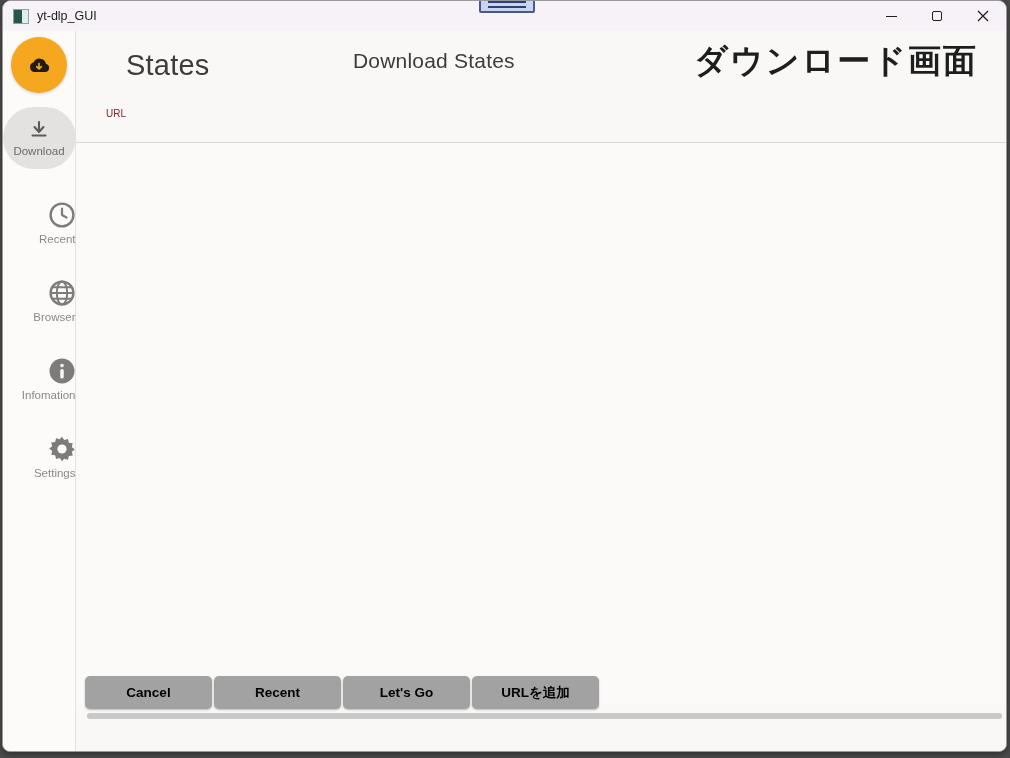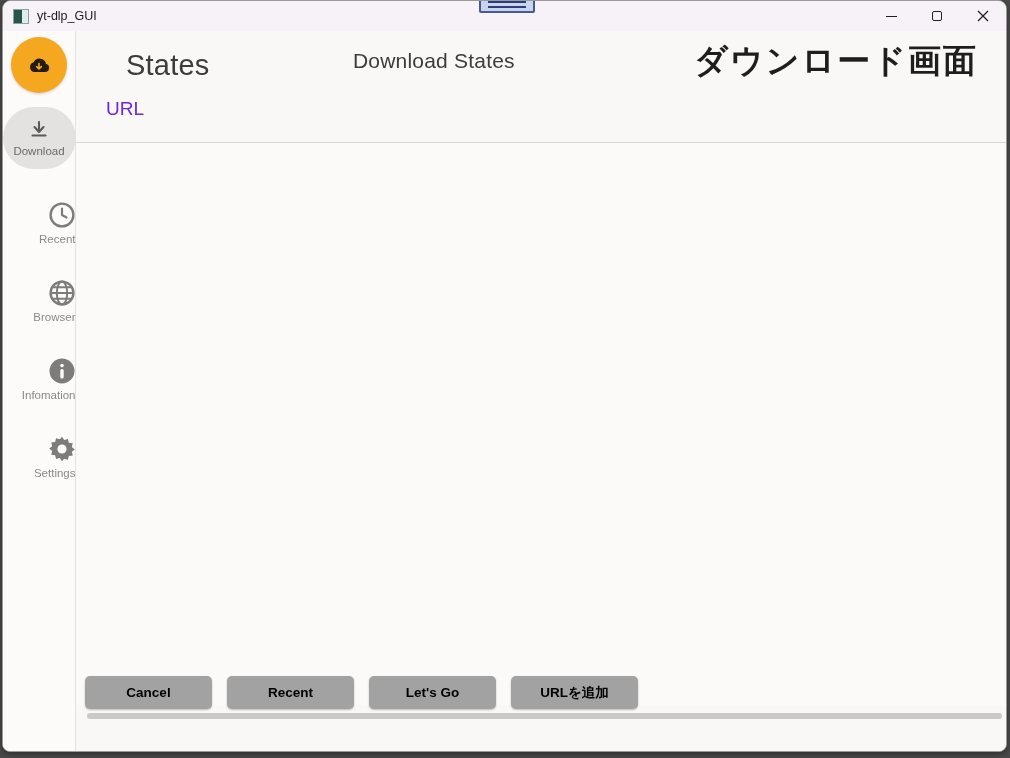--- a/index.html
+++ b/index.html
@@ -86,8 +86,8 @@
     font-size:33px; font-weight:700; color:#1e1e1e; letter-spacing:2px;
   }
   .url-label {
-    position:absolute; left:30px; top:67px;
-    font-size:19px; color:#6d28d9;
+    position:absolute; left:30px; top:77px;
+    font-size:10px; color:#7f1d1d;
   }
   .divider {
     position:absolute; left:0; right:0; top:111px;

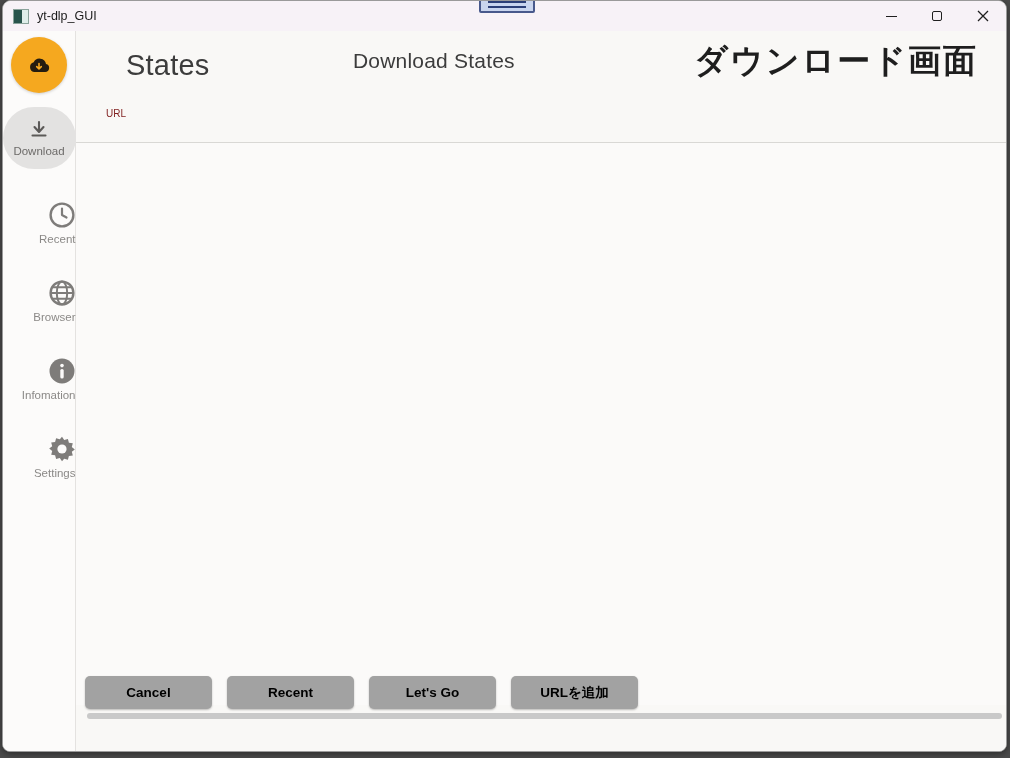--- a/index.html
+++ b/index.html
@@ -100,7 +100,7 @@
   
   .footer-buttons {
     position:absolute; left:9px; bottom:44px;
-    display:flex; gap:15px;margin-top:28px;
+    display:flex; gap:2px;margin-top:28px;
   }
   .btn {
     width:127px; height:33px;

